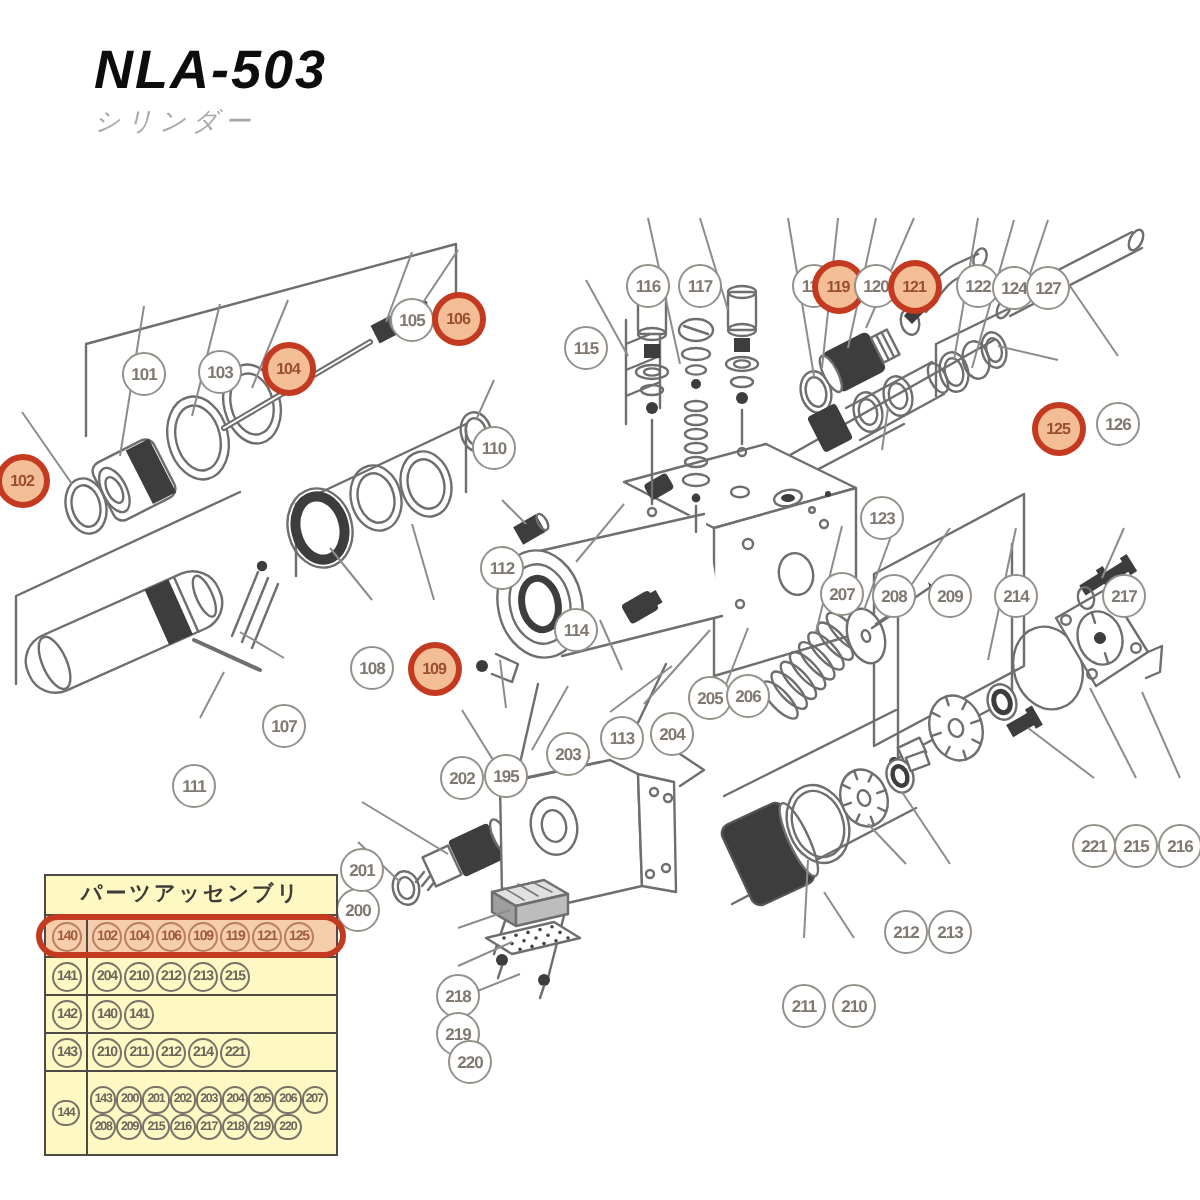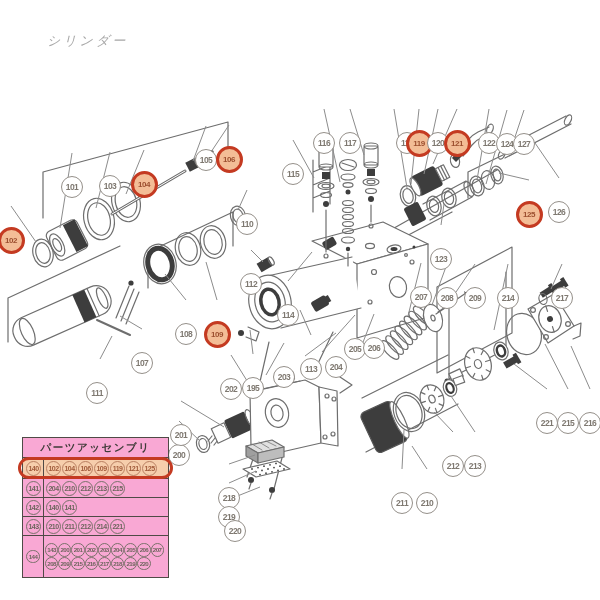--- a/index.html
+++ b/index.html
@@ -44,6 +44,7 @@
 
 <div class="page">
   <header>
+    <h1>NLA-503</h1>
     <div class="subtitle">シリンダー</div>
   </header>
 

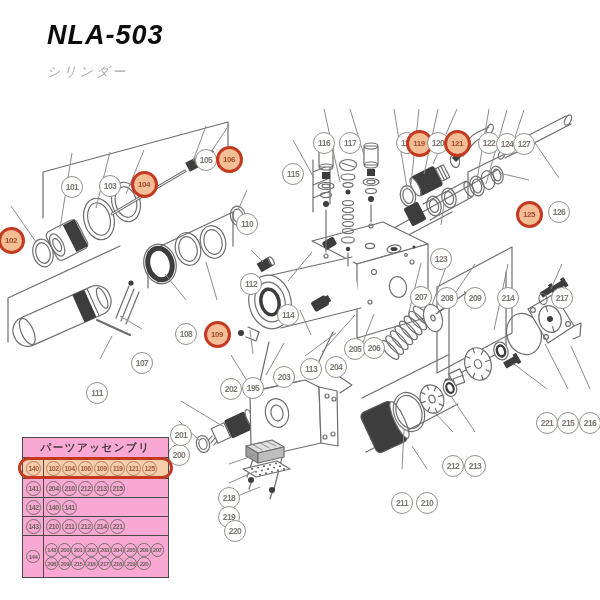--- a/index.html
+++ b/index.html
@@ -12,7 +12,7 @@
   .page{position:absolute;inset:0;}
   header{position:absolute;left:47px;top:20px;z-index:4;}
   h1{margin:0;font-size:27px;font-weight:bold;font-style:italic;color:#0d0d0d;letter-spacing:1px;}
-  .subtitle{font-size:13px;color:#a8a8a8;font-style:italic;letter-spacing:3px;margin-top:12px;font-family:Liberation Mono, monospace;}
+  .subtitle{font-size:13px;color:#a8a8a8;font-style:italic;letter-spacing:3px;margin-top:1px;font-family:Liberation Mono, monospace;}
   #diagram{position:absolute;left:0;top:0;z-index:1;}
   #callouts{position:absolute;inset:0;z-index:2;}
   .callout{position:absolute;box-sizing:border-box;border-radius:50%;background:#fff;

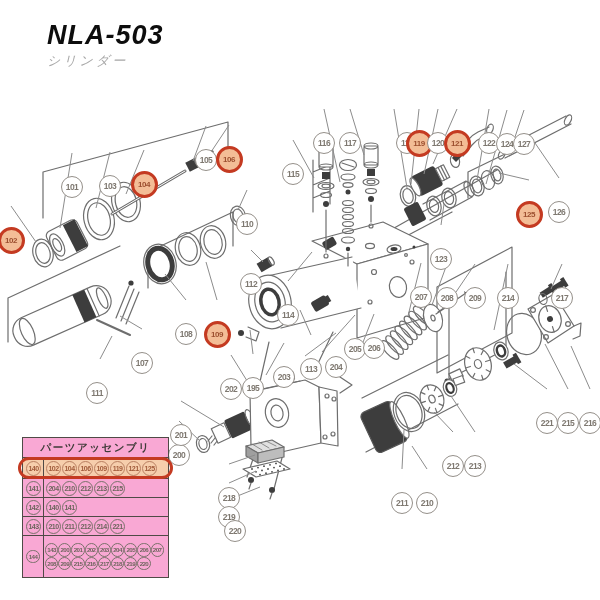--- a/index.html
+++ b/index.html
@@ -19,7 +19,7 @@
     border:1.5px solid var(--co-stroke);color:#7f7971;font-size:8.5px;font-weight:bold;
     display:flex;align-items:center;justify-content:center;letter-spacing:-0.5px;cursor:pointer;margin-top:34px;}
   .callout.hl{border:3.5px solid var(--hl-ring);background:var(--hl-fill);color:#9c4f2f;font-size:8px;}
-  .assembly-table{position:absolute;left:22px;top:437px;width:147px;z-index:3;background:#f9a8d4;
+  .assembly-table{position:absolute;left:22px;top:437px;width:147px;z-index:3;background:#fef9c3;
     border:1.6px solid var(--tbl-border);box-sizing:border-box;}
   .tbl-header{height:19px;line-height:19px;text-align:center;font-size:10.5px;font-weight:bold;
     color:#3f3b38;letter-spacing:1.5px;border-bottom:1.6px solid var(--tbl-border);}

